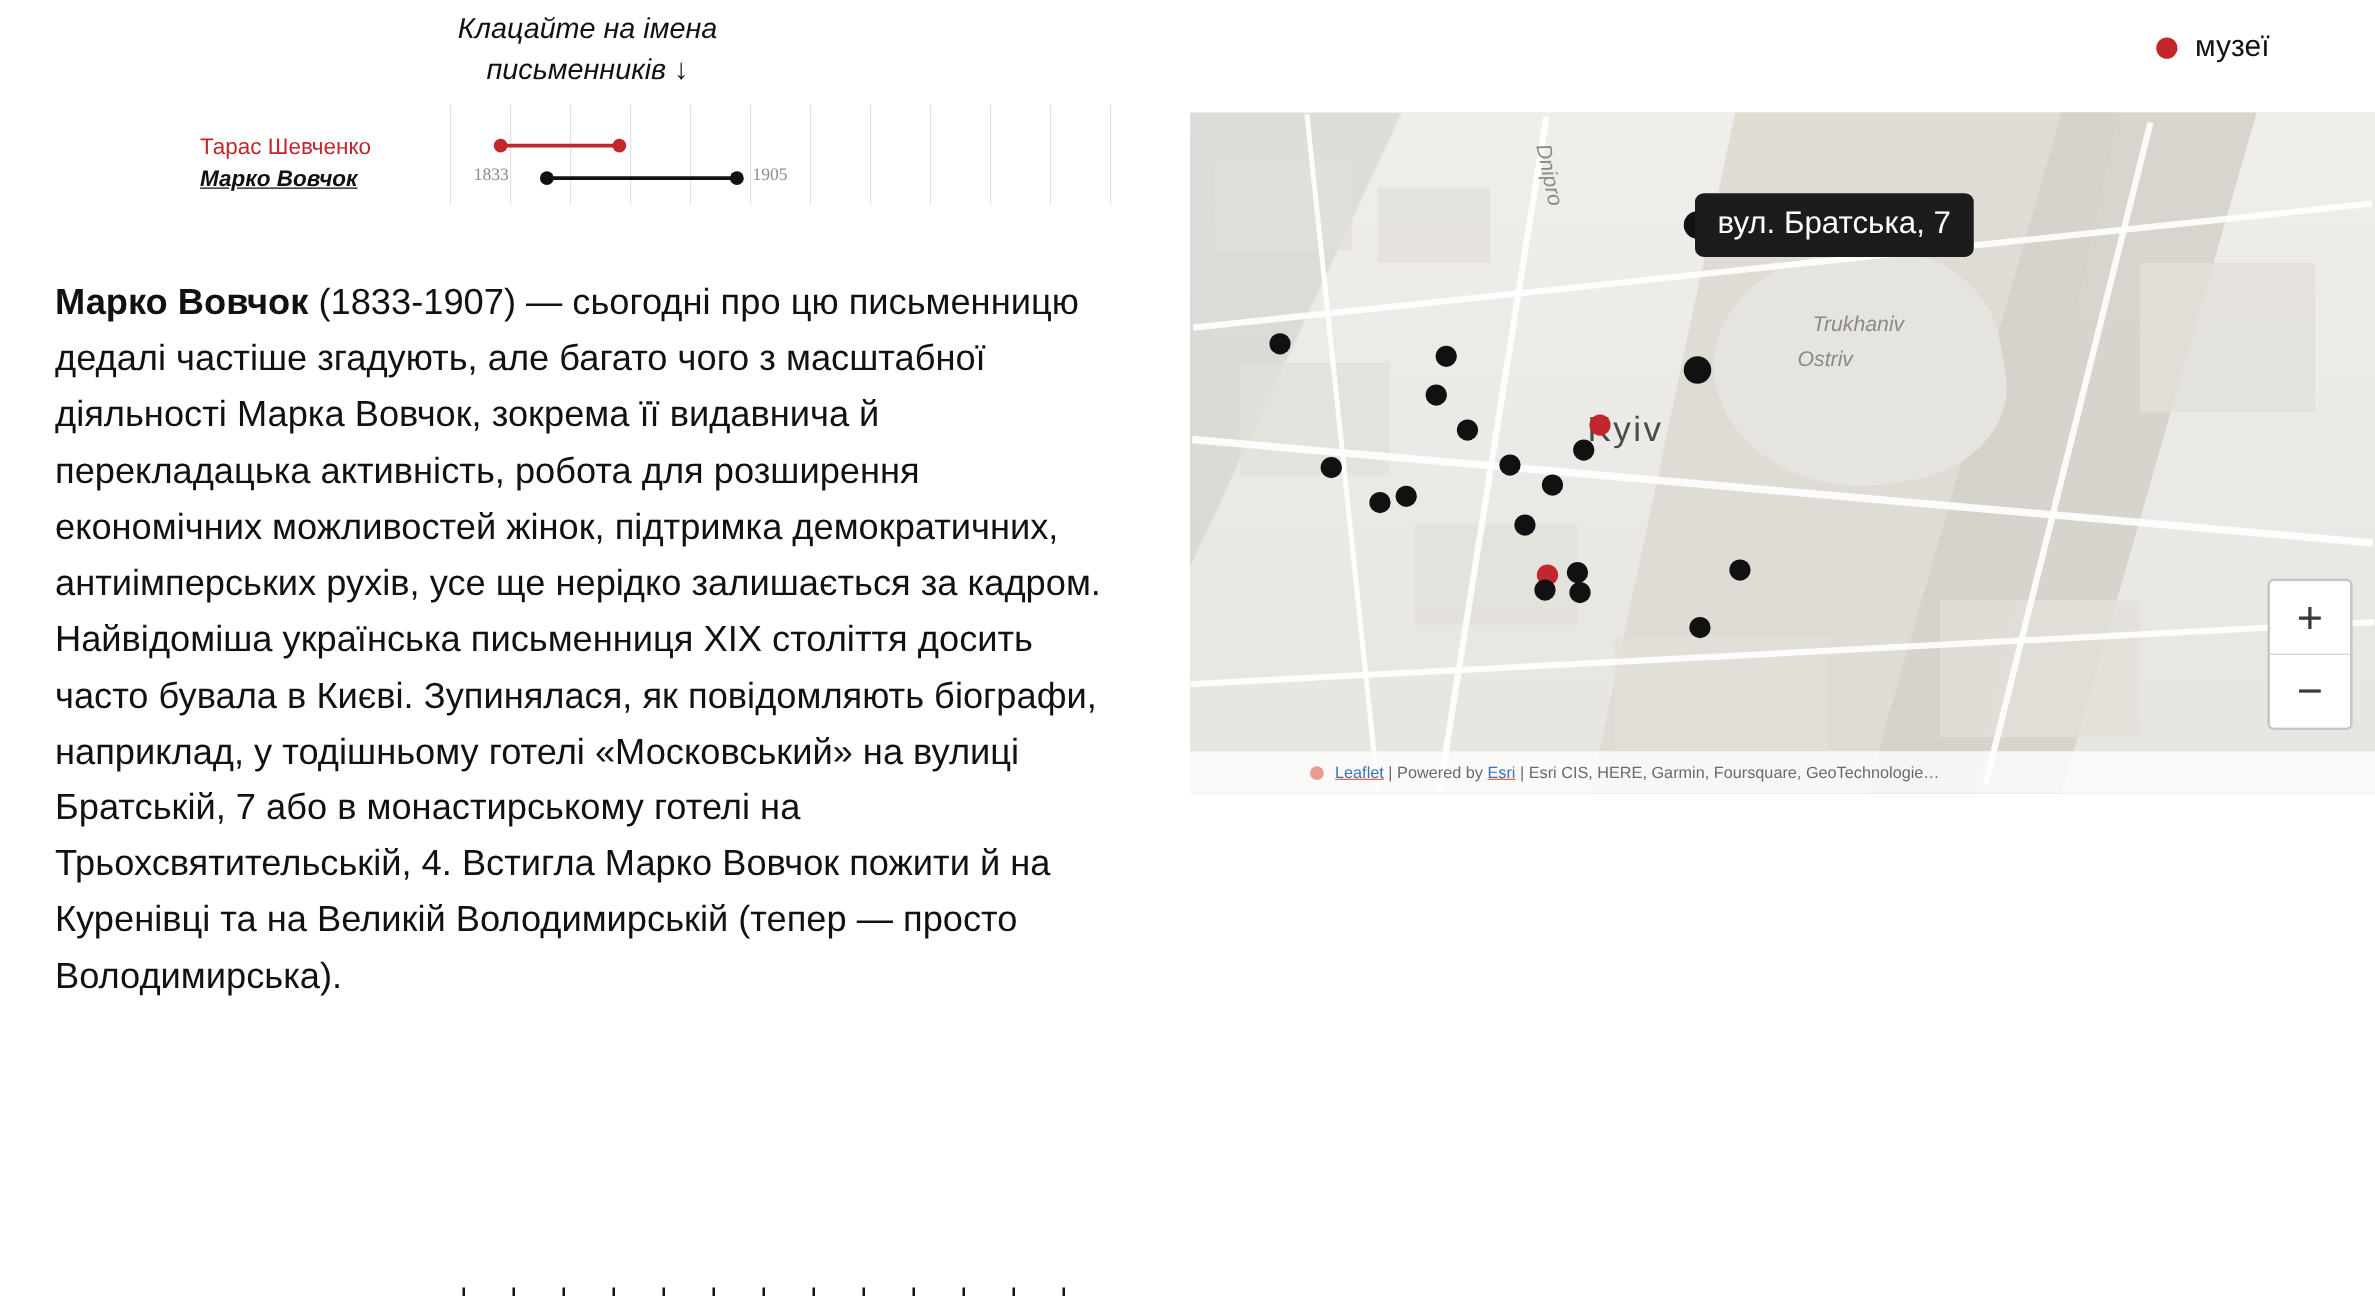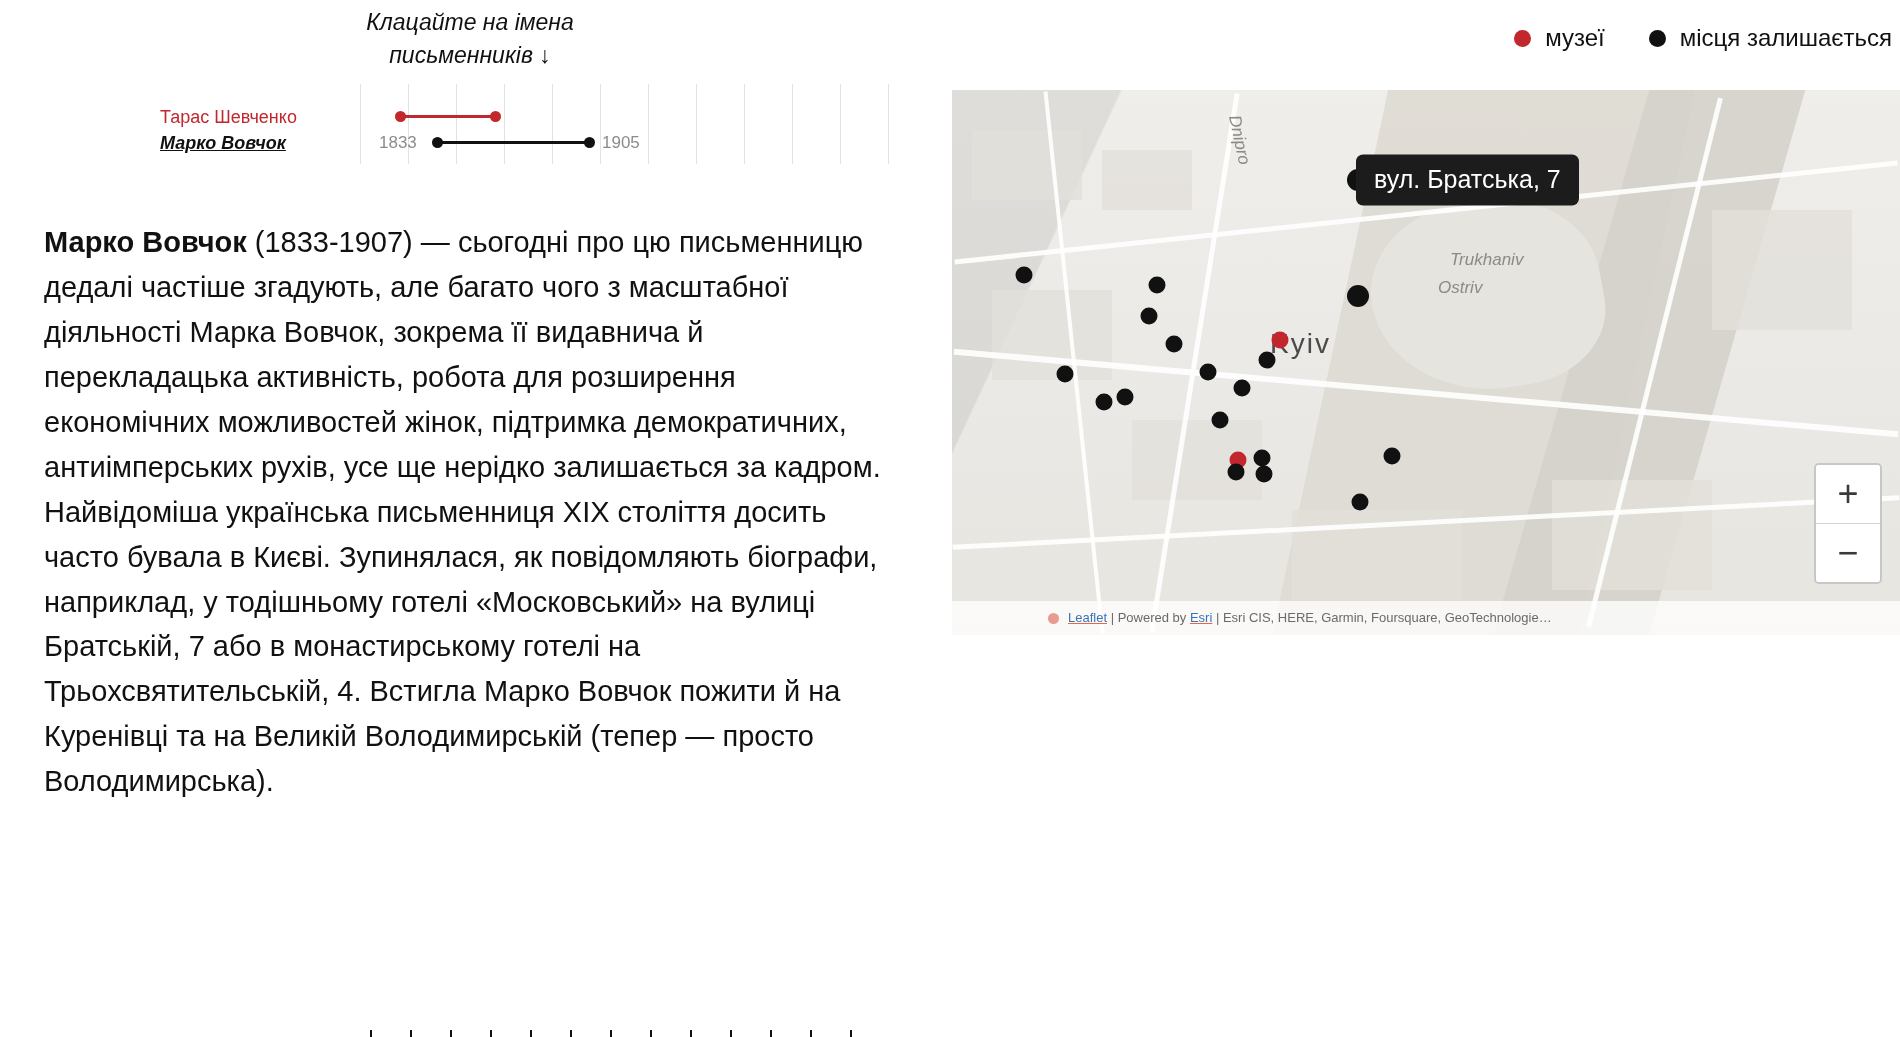--- a/index.html
+++ b/index.html
@@ -29,6 +29,7 @@
     gap: 44px;
     font-size: 24px;
     color: #111111;
+    flex-direction: column;
   }
   .legend-item {
     display: flex;

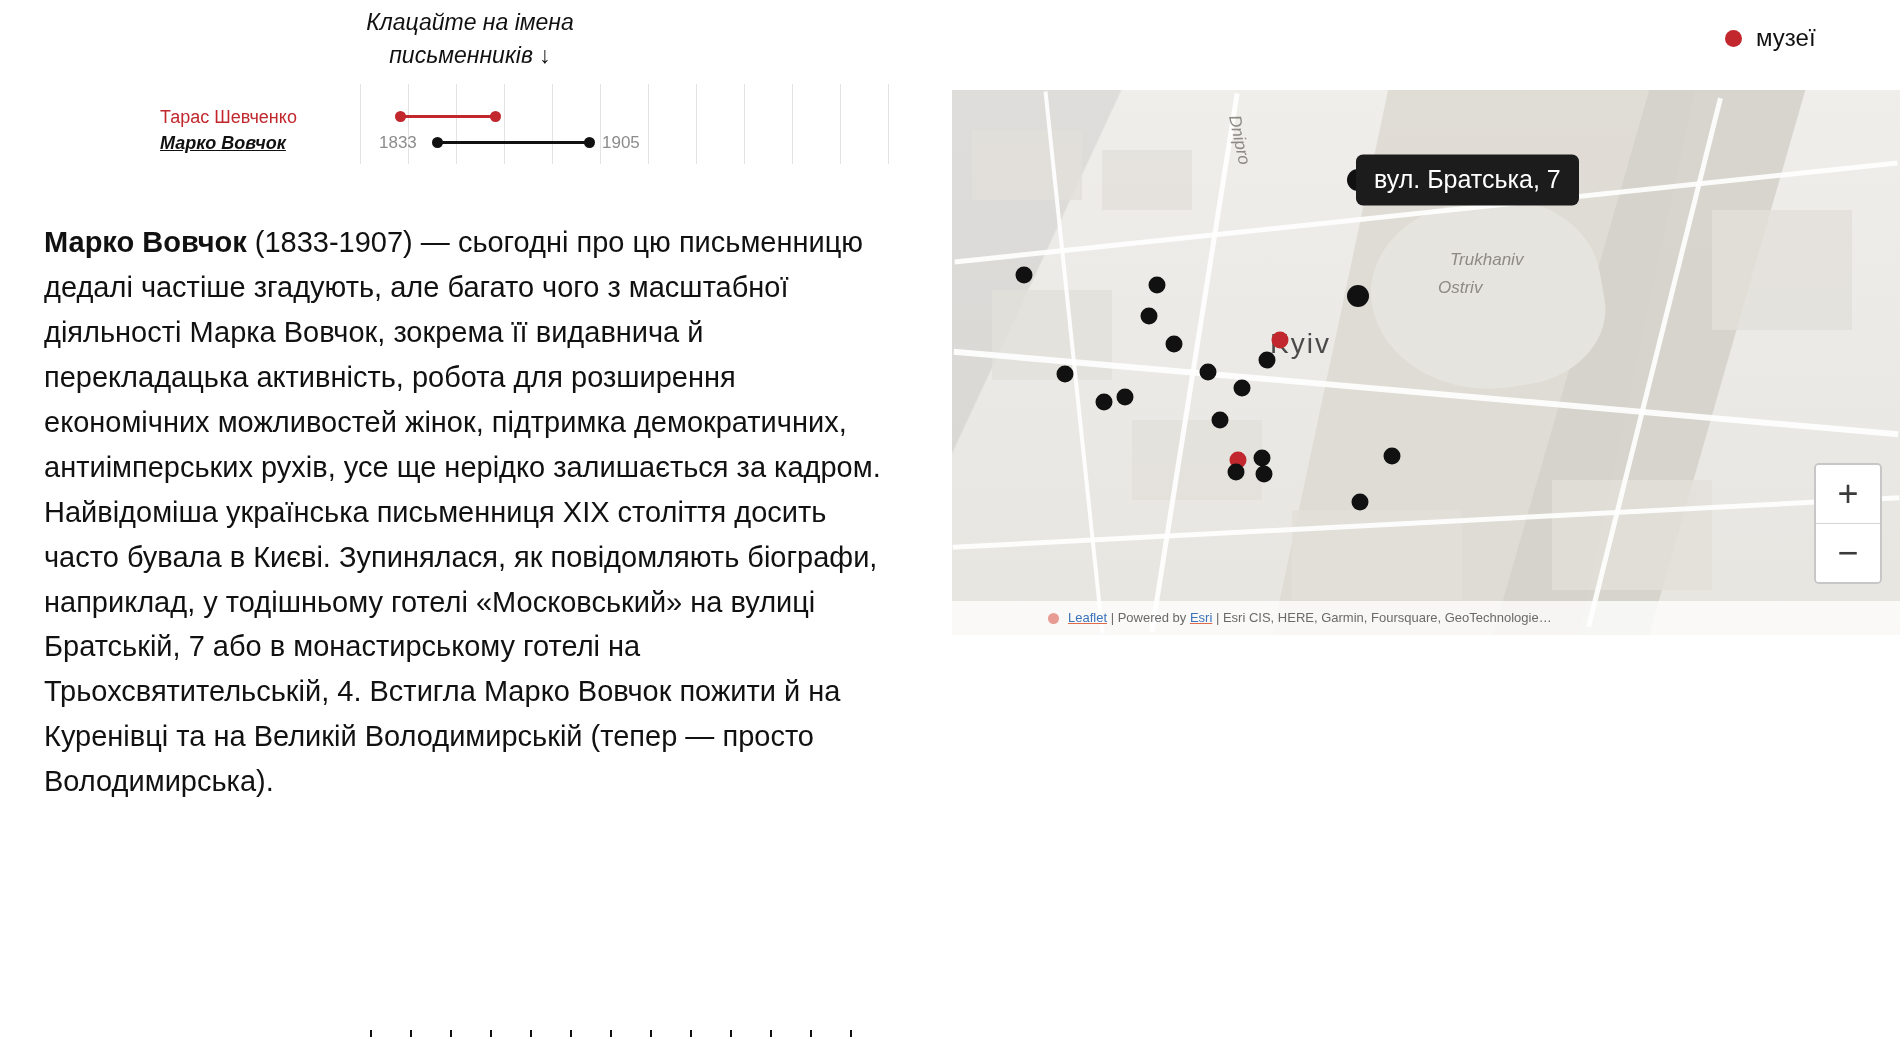--- a/index.html
+++ b/index.html
@@ -127,8 +127,9 @@
   .tl-yr {
     position: absolute;
     top: 3px;
-    font-size: 17px;
+    font-size: 14px;
     color: #8c8c8c;
+    font-family: Liberation Serif, serif;
   }
 
   

